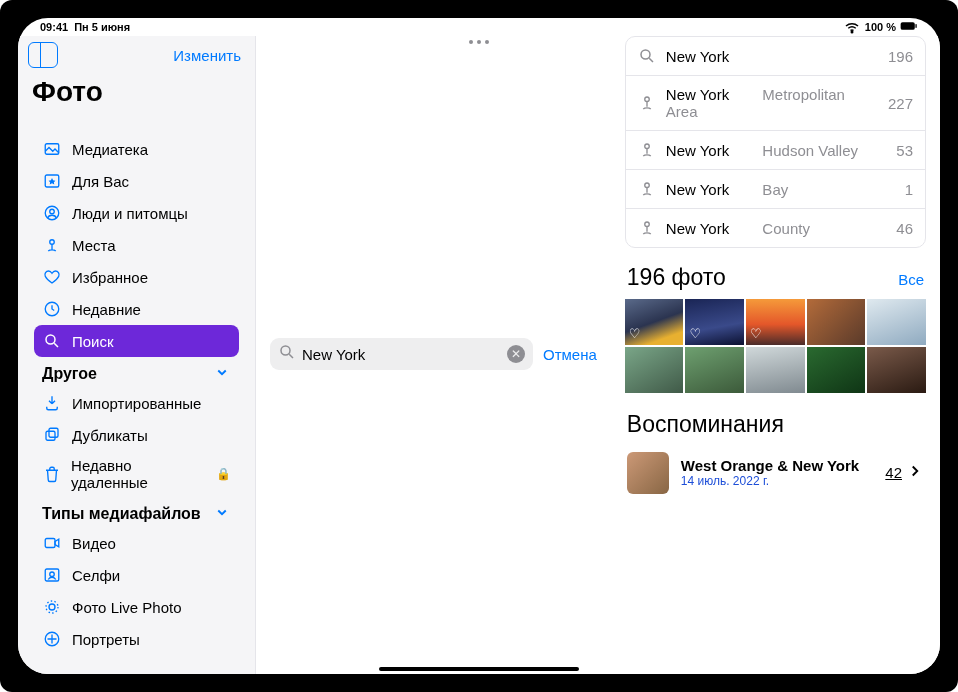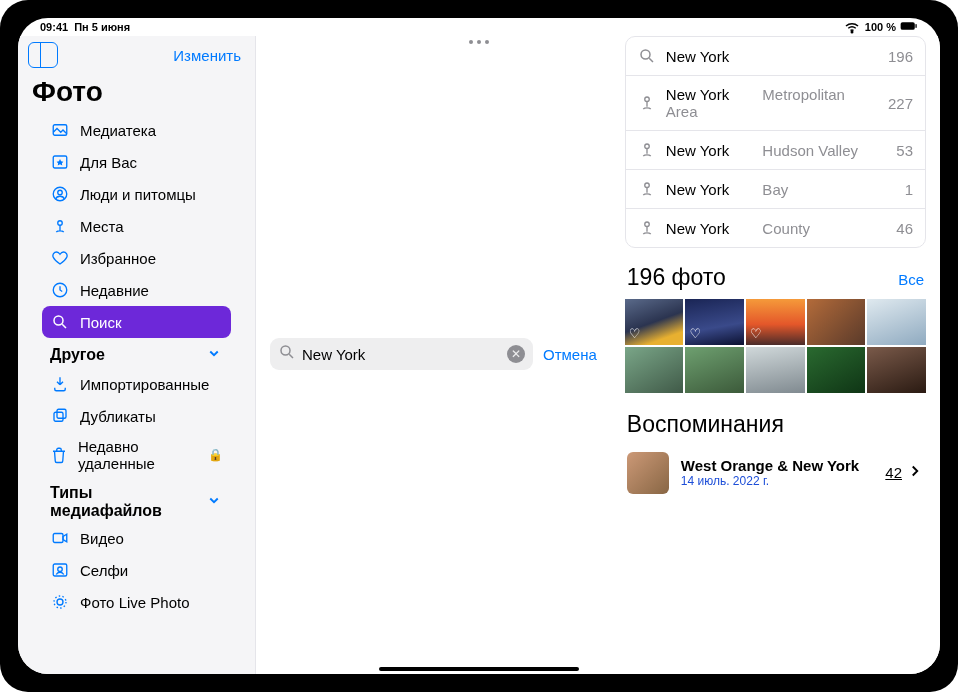--- a/index.html
+++ b/index.html
@@ -13,7 +13,7 @@
   .device {
     width: 958px; height: 692px;
     background: #000;
-    border-radius: 28px;
+    border-radius: 12px;
     padding: 18px;
     position: relative;
   }

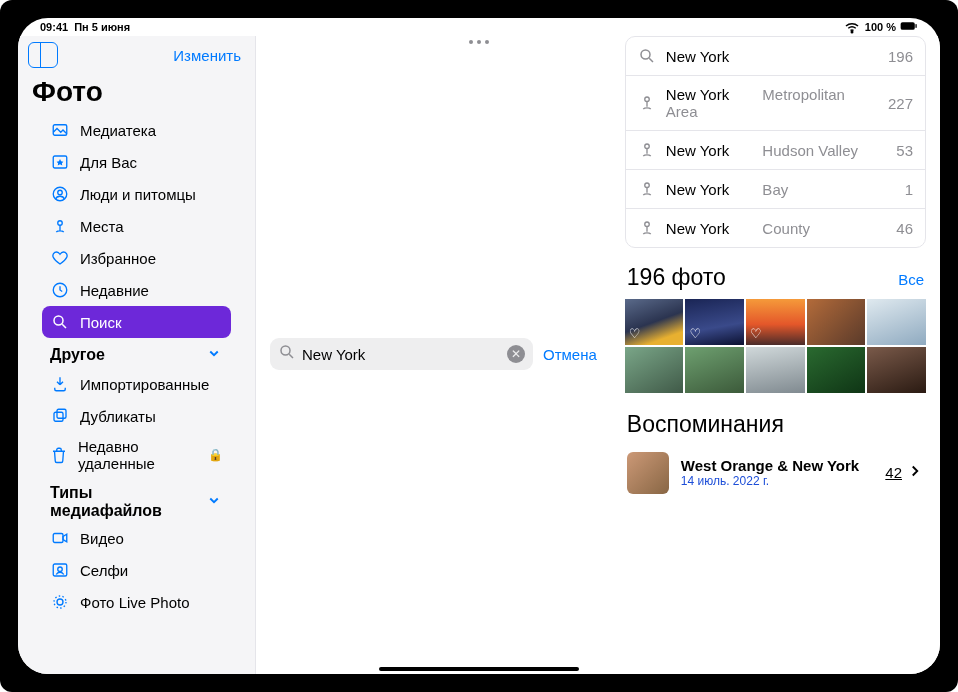--- a/index.html
+++ b/index.html
@@ -76,7 +76,7 @@
   }
   .edit-link { color: #007aff; font-size: 15px; }
   .app-title { font-size: 28px; font-weight: 700; padding: 4px 14px 6px; }
-  .sidebar-list { flex: 1; overflow-y: auto; padding: 0 24px; }
+  .sidebar-list { flex: 1; overflow-y: auto; padding: 0 16px; margin-top: 19px; }
   .sidebar-item {
     display: flex;
     align-items: center;

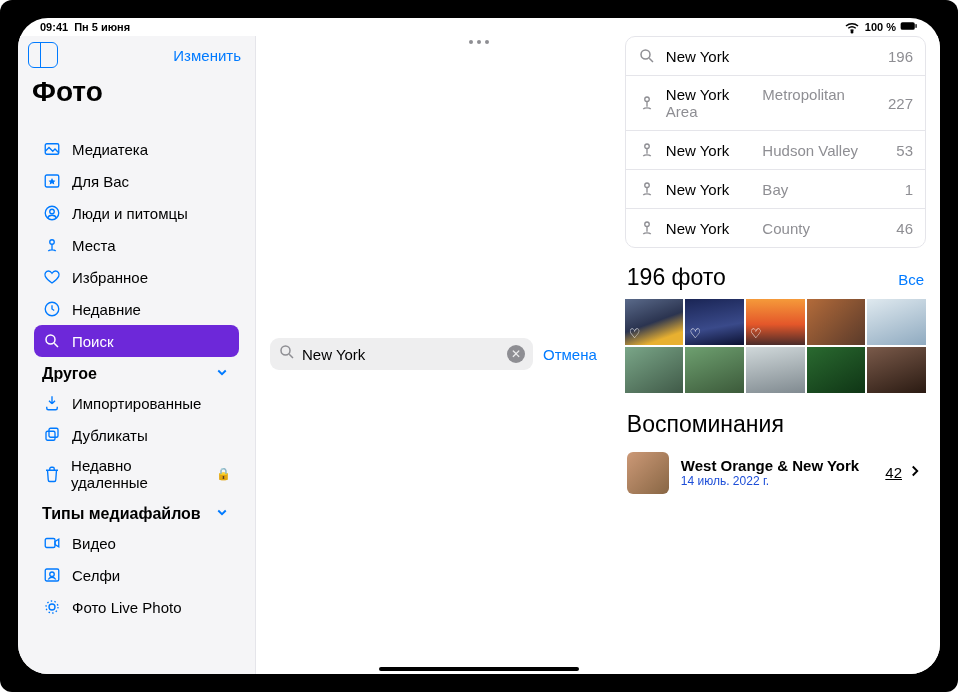--- a/index.html
+++ b/index.html
@@ -376,6 +376,15 @@
               </span>
             <span>Фото Live Photo</span>
           </div>
+          <div class="sidebar-item">
+            <span class="icon">
+                <svg viewBox="0 0 24 24" fill="none" stroke="currentColor" stroke-width="1.8">
+                  <circle cx="12" cy="12" r="9"></circle>
+                  <path d="M12 6v12M6 12h12"></path>
+                </svg>
+              </span>
+            <span>Портреты</span>
+          </div>
         </div>
       </aside>
 

